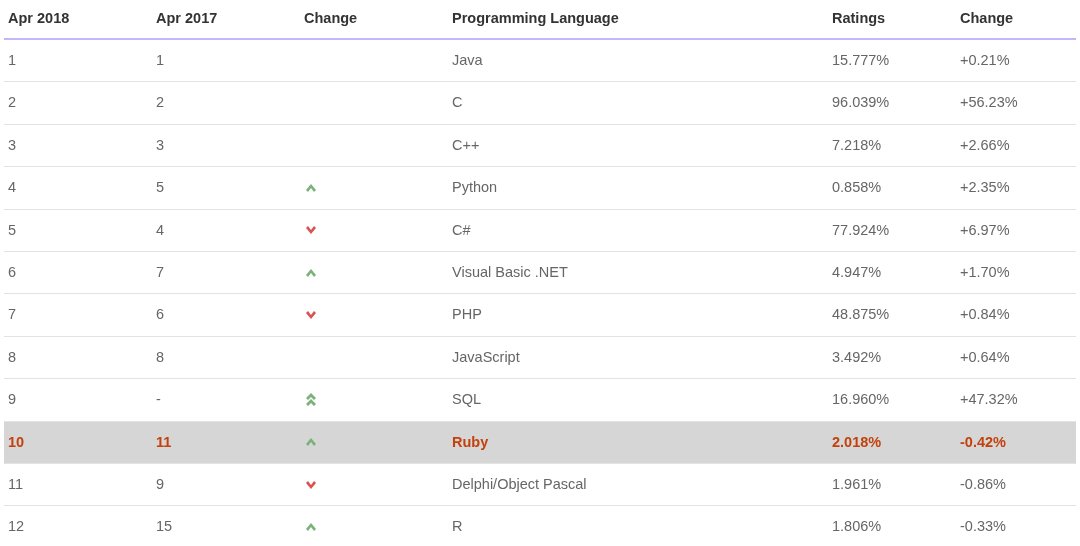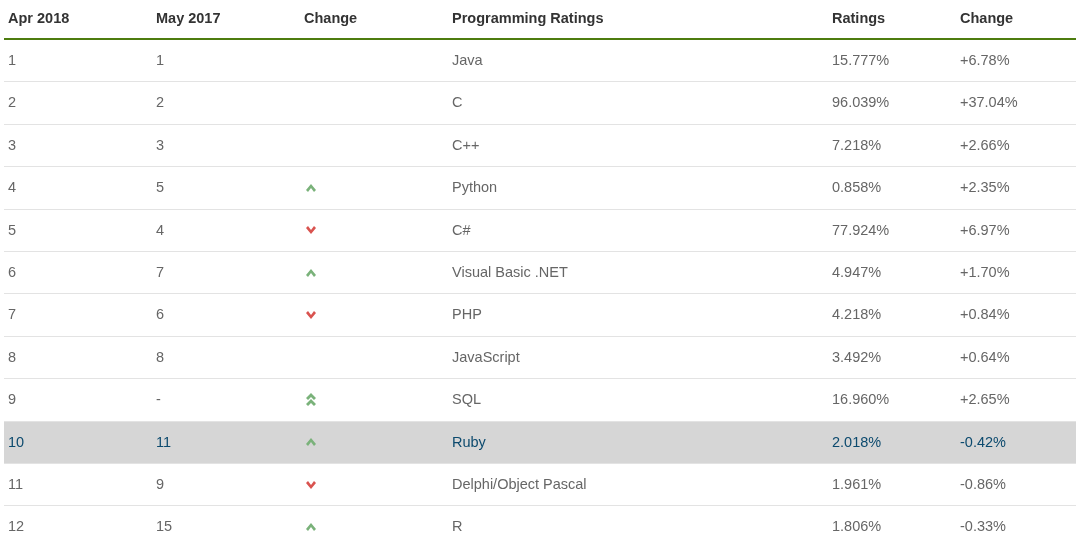--- a/index.html
+++ b/index.html
@@ -28,7 +28,7 @@
     font-weight: 700;
     color: #333;
     padding: 10px 8px 12px 4px;
-    border-bottom: 2px solid #4d7c0f;
+    border-bottom: 2px solid #c4b5fd;
     font-size: 14.5px;
   }
   td {

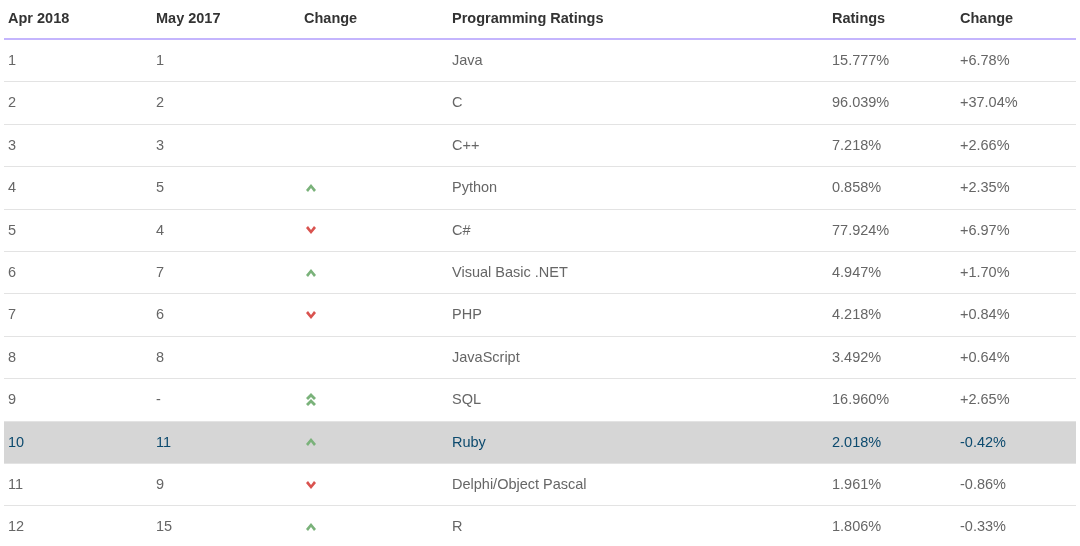--- a/index.html
+++ b/index.html
@@ -63,7 +63,7 @@
   <thead>
     <tr>
       <th>Apr 2018</th>
-      <th>May 2017</th>
+      <th>Apr 2017</th>
       <th>Change</th>
       <th>Programming Ratings</th>
       <th>Ratings</th>

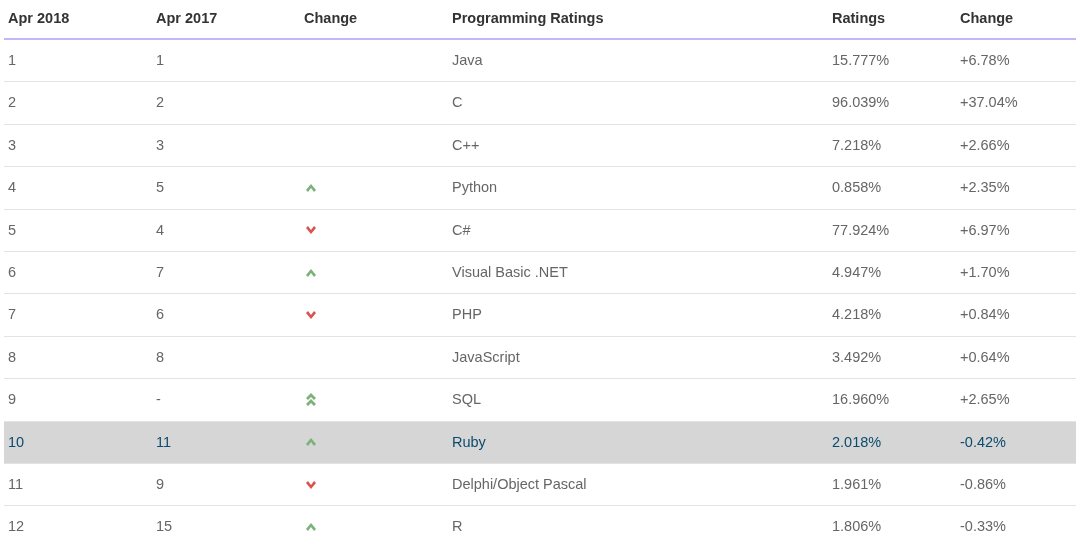--- a/index.html
+++ b/index.html
@@ -65,7 +65,7 @@
       <th>Apr 2018</th>
       <th>Apr 2017</th>
       <th>Change</th>
-      <th>Programming Ratings</th>
+      <th>Programming Language</th>
       <th>Ratings</th>
       <th>Change</th>
     </tr>

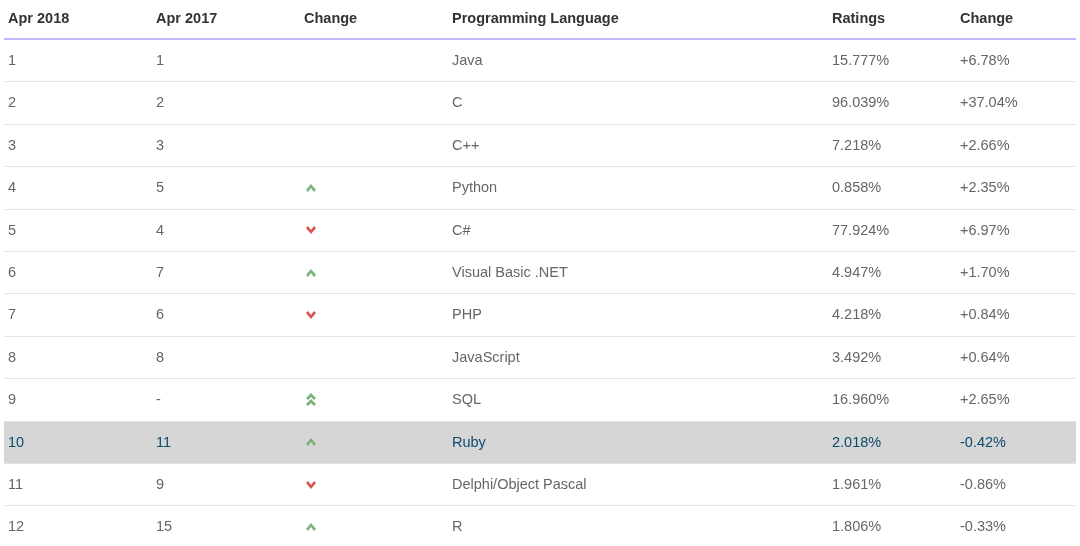--- a/index.html
+++ b/index.html
@@ -77,7 +77,7 @@
         <td></td>
         <td>Java</td>
         <td>15.777%</td>
-        <td>+6.78%</td>
+        <td>+0.21%</td>
       </tr>
       <tr>
         <td>2</td>

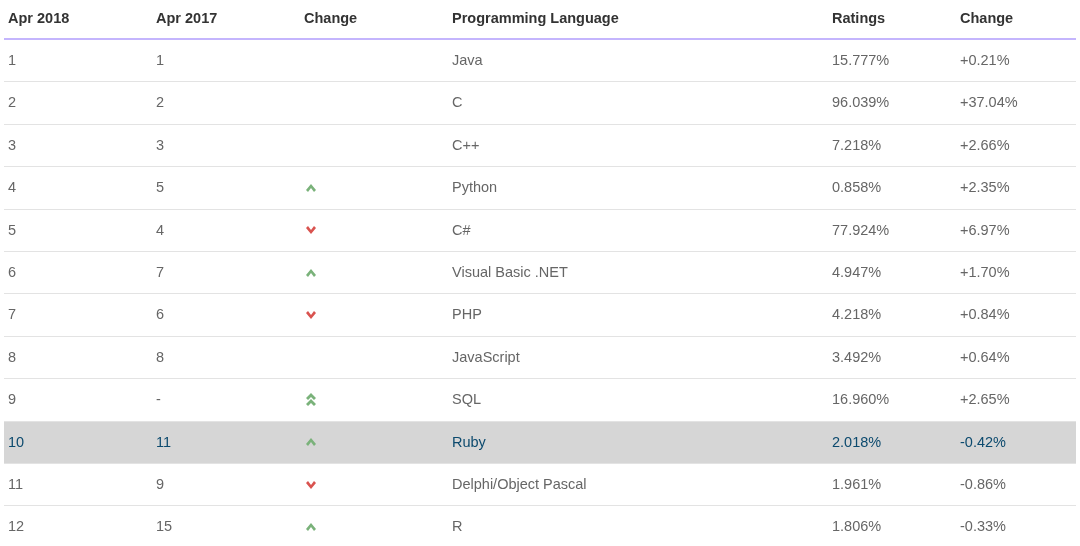--- a/index.html
+++ b/index.html
@@ -85,7 +85,7 @@
         <td></td>
         <td>C</td>
         <td>96.039%</td>
-        <td>+37.04%</td>
+        <td>+56.23%</td>
       </tr>
       <tr>
         <td>3</td>

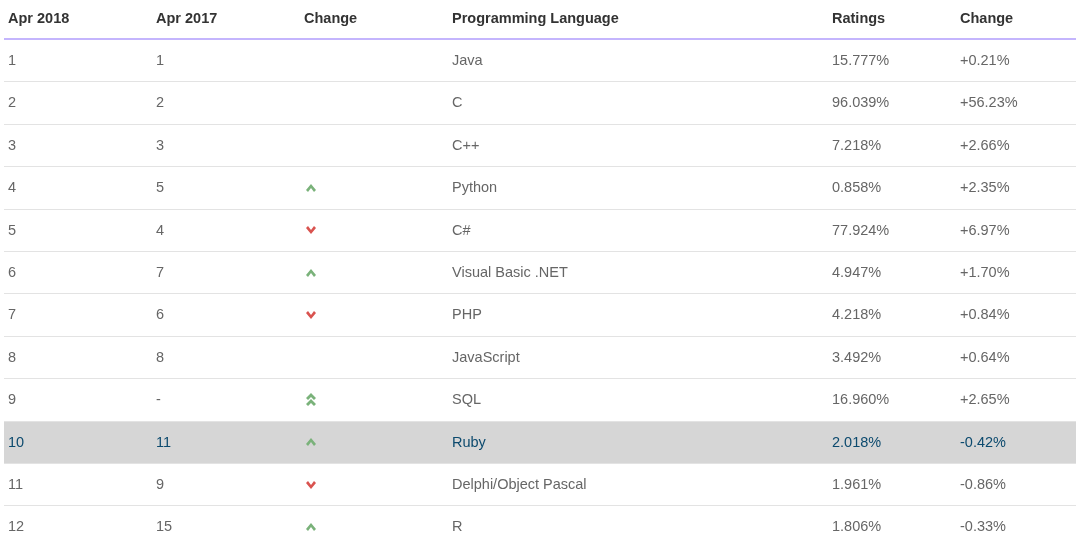--- a/index.html
+++ b/index.html
@@ -132,7 +132,7 @@
               <path class="down" d="M7 9 L2 3 L4 1 L7 5 L10 1 L12 3 Z"></path>
             </svg></span></td>
         <td>PHP</td>
-        <td>4.218%</td>
+        <td>48.875%</td>
         <td>+0.84%</td>
       </tr>
       <tr>

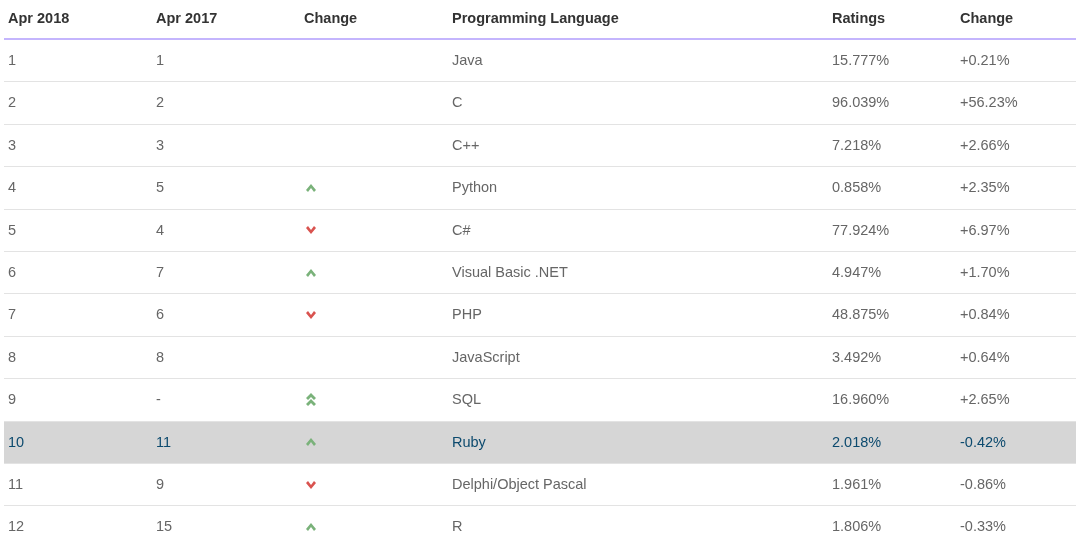--- a/index.html
+++ b/index.html
@@ -152,7 +152,7 @@
             </svg></span></td>
         <td>SQL</td>
         <td>16.960%</td>
-        <td>+2.65%</td>
+        <td>+47.32%</td>
       </tr>
       <tr class="highlight">
         <td>10</td>

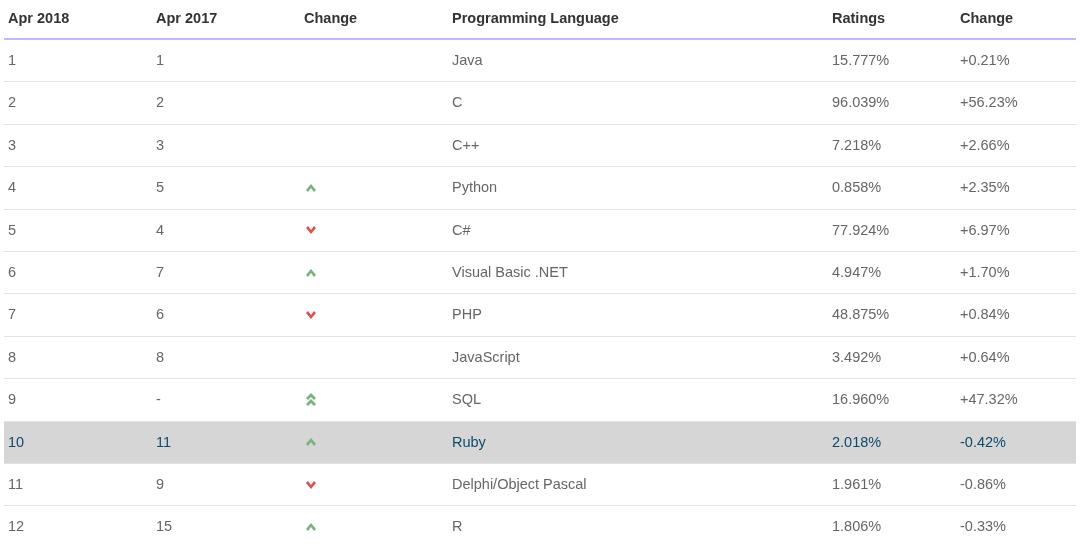--- a/index.html
+++ b/index.html
@@ -41,8 +41,8 @@
   }
   tr.highlight td {
     background: #d6d6d6;
-    font-weight: 400;
-    color: #0c4a6e;
+    font-weight: 700;
+    color: #c2410c;
   }
   .icon svg { display: block; }
   .up    { fill: #7ab27a; }

